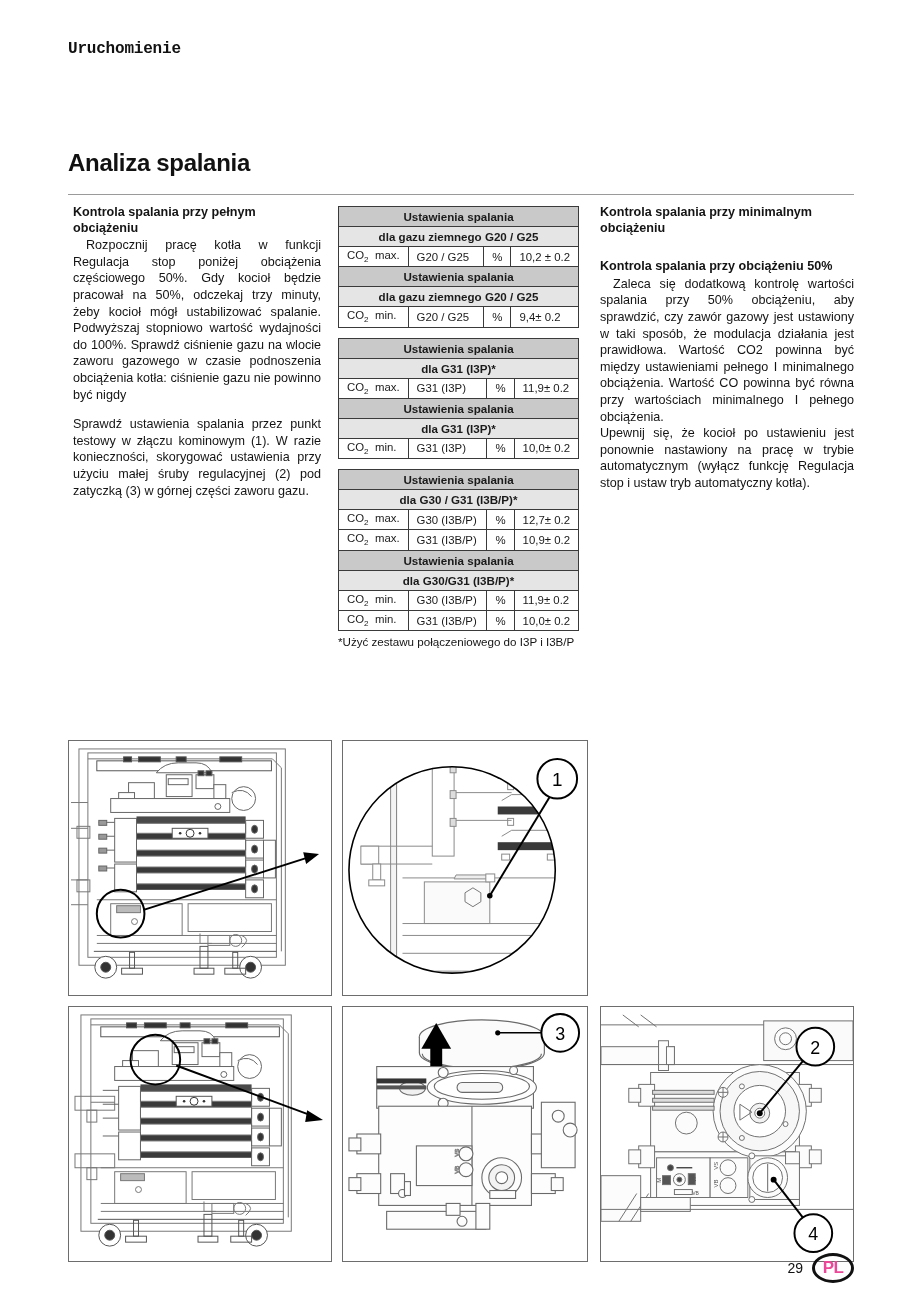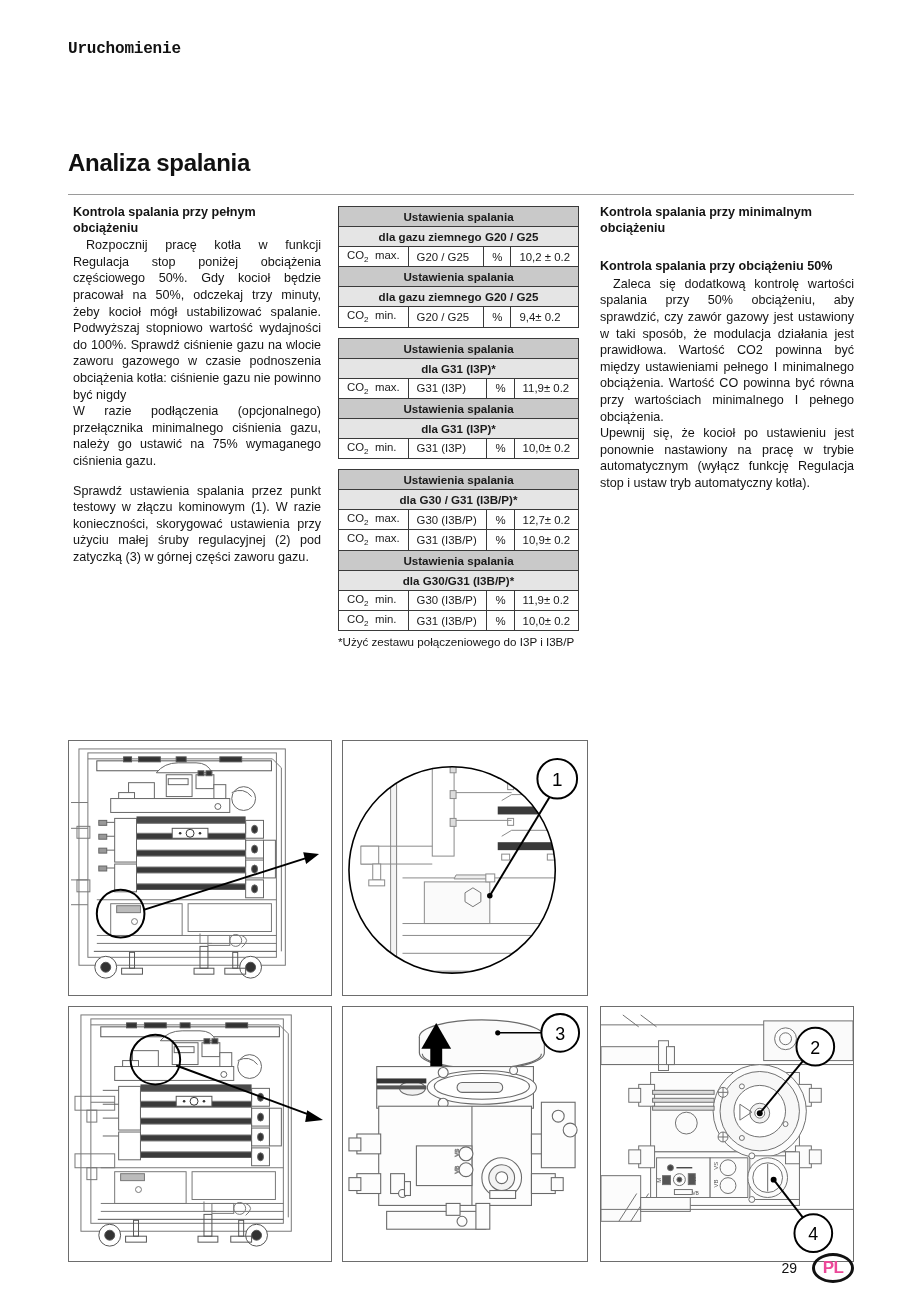--- a/index.html
+++ b/index.html
@@ -148,7 +148,6 @@
 <div class="col col-left">
   <div class="sub-head">Kontrola spalania przy pełnym obciążeniu</div>
   <p class="para">Rozpocznij pracę kotła w funkcji Regulacja stop poniżej obciążenia częściowego 50%. Gdy kocioł będzie pracował na 50%, odczekaj trzy minuty, żeby kocioł mógł ustabilizować spalanie. Podwyższaj stopniowo wartość wydajności do 100%. Sprawdź ciśnienie gazu na wlocie zaworu gazowego w czasie podnoszenia obciążenia kotła: ciśnienie gazu nie powinno być nigdy</p>
-  <p class="para noindent">W razie podłączenia (opcjonalnego) przełącznika minimalnego ciśnienia gazu, należy go ustawić na  75% wymaganego ciśnienia gazu.</p>
   <div class="gap"></div>
   <p class="para noindent">Sprawdź ustawienia spalania przez punkt testowy w złączu kominowym (1). W razie konieczności, skorygować ustawienia przy użyciu małej śruby regulacyjnej (2) pod zatyczką (3) w górnej części zaworu gazu.</p>
 </div>

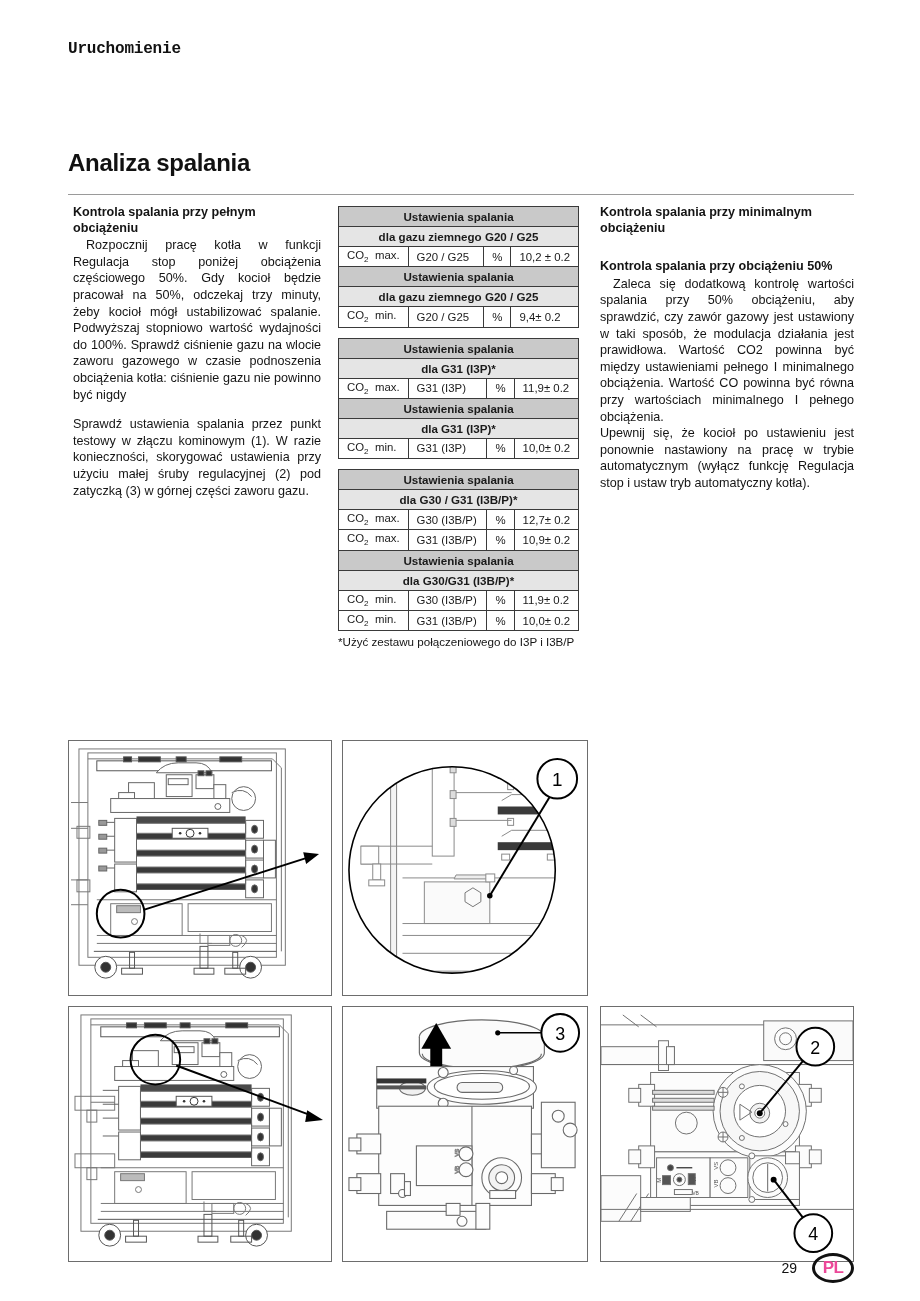--- a/index.html
+++ b/index.html
@@ -126,7 +126,7 @@
   .footer {
     position: absolute;
     right: 66px; bottom: 18px;
-    display: flex; align-items: center; gap: 15px; margin-top: 8px;
+    display: flex; align-items: center; gap: 9px; margin-top: 8px;
   }
   .pagenum { font-size: 14px; color: #111; }
   .pl-badge {

